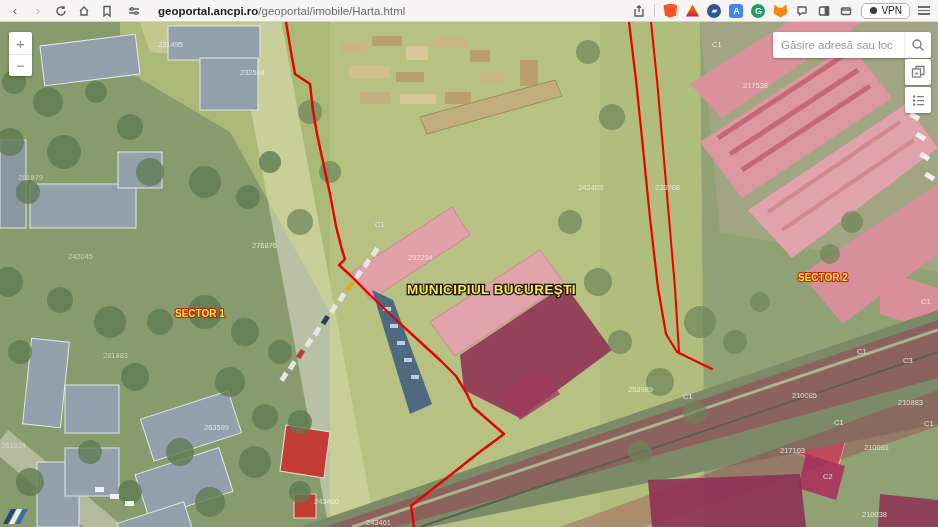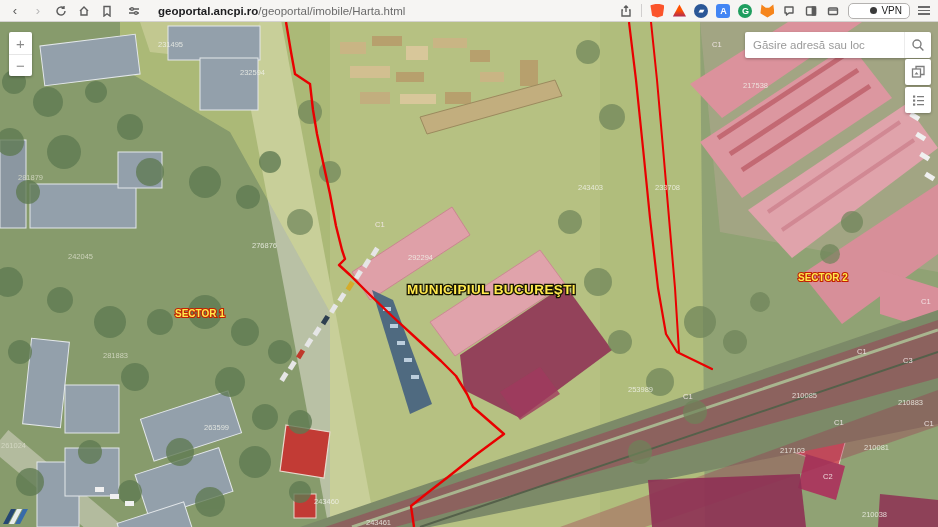--- a/index.html
+++ b/index.html
@@ -35,7 +35,7 @@
   .ext-gram { background:#1f9e5f; }
   .ext-fox { background:#f6851b; clip-path:polygon(50% 100%,0 70%,8% 8%,38% 30%,62% 30%,92% 8%,100% 70%); border-radius:0; }
   .vpn-pill { display:flex; align-items:center; gap:4px; border:1px solid #b4b2b0;
-              border-radius:5px; background:#fff; padding:1px 7px 1px 21px; font-size:10px;
+              border-radius:5px; background:#fff; padding:1px 7px 1px 8px; font-size:10px;
               color:#222; cursor:pointer; height:16px; }
   .vpn-dot { width:7px; height:7px; border-radius:50%; background:#3a3a3a; }
   .hamburger { display:flex; flex-direction:column; gap:2px; cursor:pointer; }

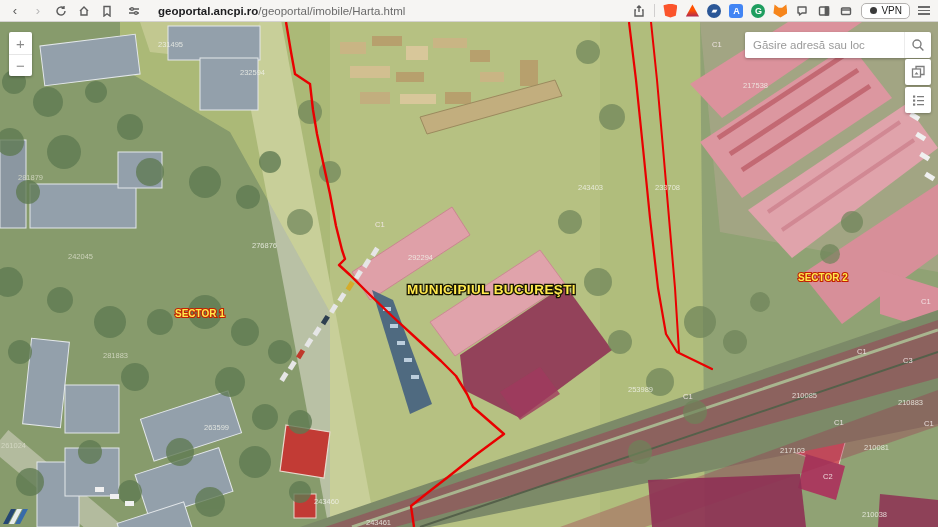--- a/index.html
+++ b/index.html
@@ -52,7 +52,7 @@
               font-size:15px; color:#8a8a8a; cursor:pointer; }
   .zoom-btn + .zoom-btn { border-top:1px solid #e6e6e6; }
 
-  .search-box { position:absolute; top:10px; right:7px; width:186px; height:26px;
+  .search-box { position:absolute; top:10px; right:7px; width:158px; height:26px;
                 background:#fff; border-radius:2px; box-shadow:0 1px 3px rgba(0,0,0,.3);
                 display:flex; align-items:stretch; }
   .search-box input { flex:1; border:none; outline:none; padding:0 8px; font-size:11.5px;

